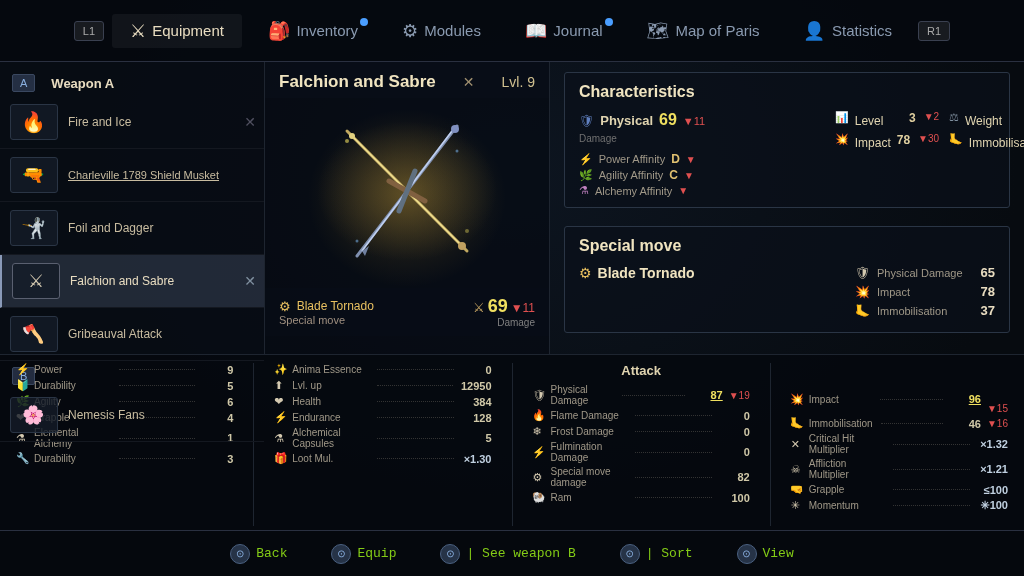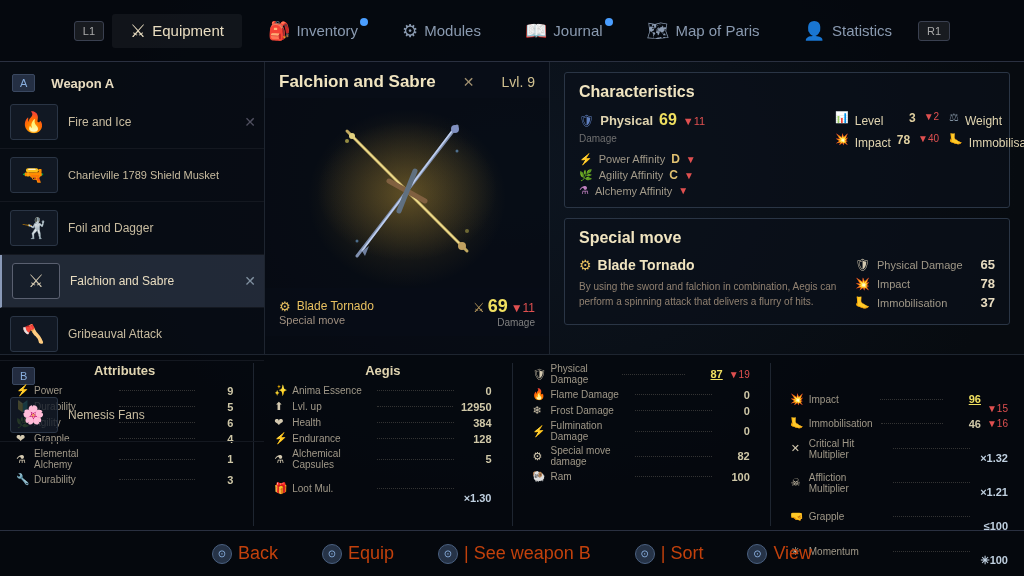--- a/index.html
+++ b/index.html
@@ -221,7 +221,7 @@
       padding: 10px 14px;
       display: flex;
       flex-direction: column;
-      gap: 10px;
+      gap: 18px;
     }
 
     .characteristics-box {

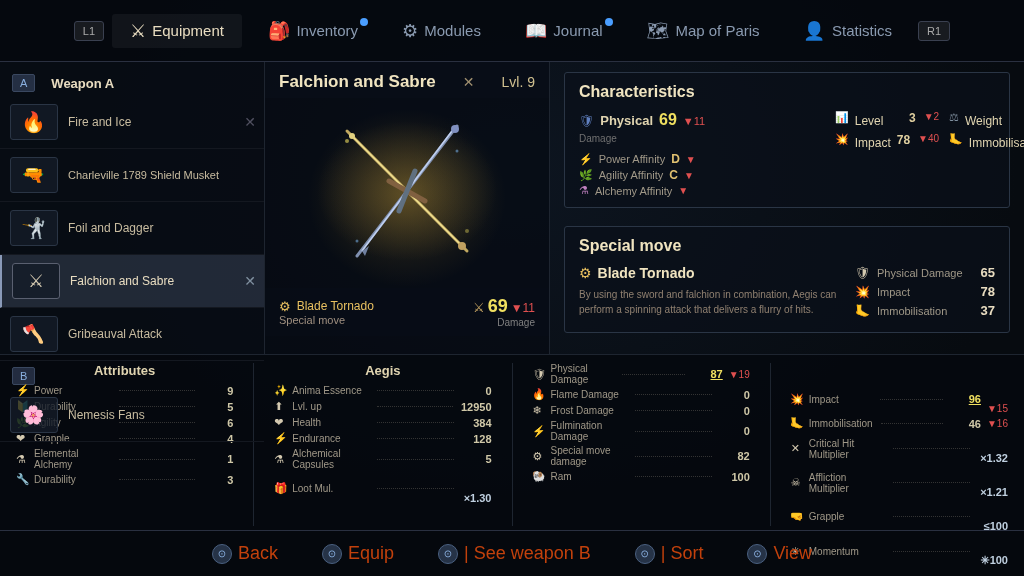--- a/index.html
+++ b/index.html
@@ -659,7 +659,7 @@
                   <span class="char-name">Impact</span>
                 </div>
                 <span style="font-size:12px;font-weight:bold;color:#e0d0a0;margin-right:2px;">78</span>
-                <span style="font-size:10px;color:#e05050;">▼40</span>
+                <span style="font-size:10px;color:#e05050;">▼30</span>
               </div>
               <div class="char-row">
                 <span style="font-size:11px;color:#8070b0;">🦶</span>

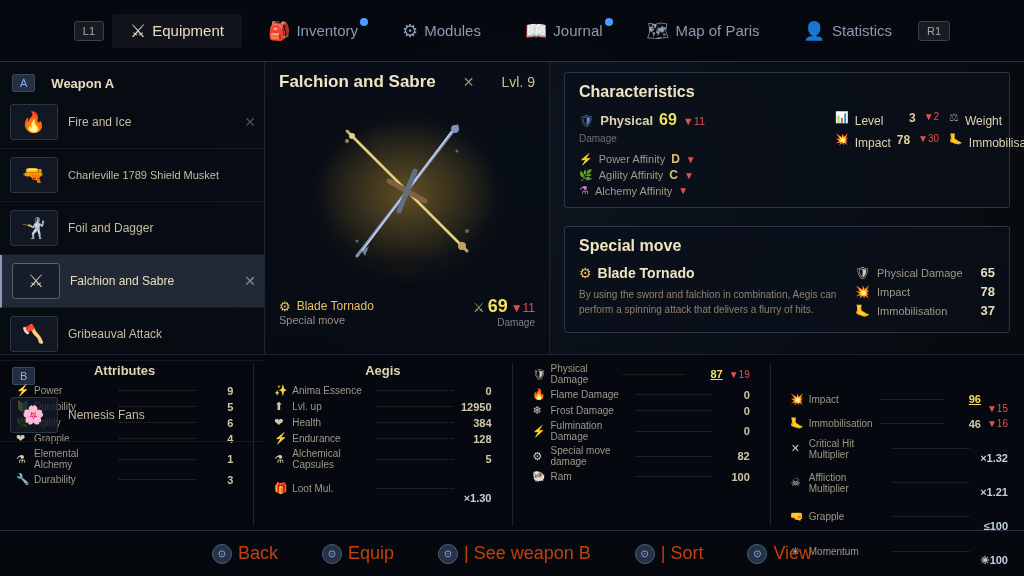--- a/index.html
+++ b/index.html
@@ -502,7 +502,7 @@
         <div class="weapon-thumb">
           <span style="font-size:18px;">🔫</span>
         </div>
-        <span class="weapon-name" style="font-size:11px;">Charleville 1789 Shield Musket</span>
+        <span class="weapon-name" style="font-size:11px;text-decoration:underline;">Charleville 1789 Shield Musket</span>
       </div>
 
       <div class="weapon-item">

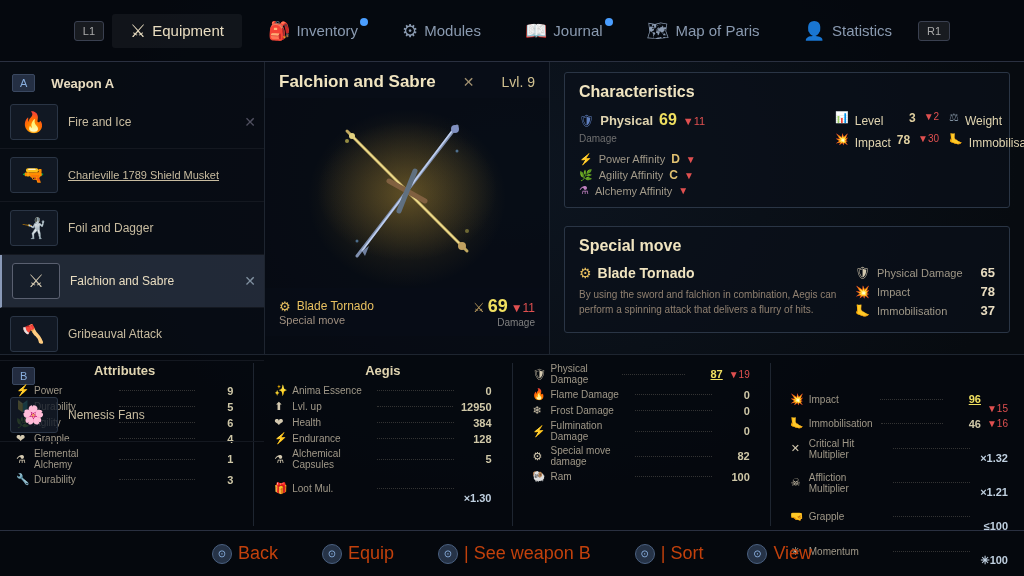--- a/index.html
+++ b/index.html
@@ -681,7 +681,6 @@
               <span class="special-move-icon">⚙</span>
               <span class="special-move-big-name">Blade Tornado</span>
             </div>
-            <div class="special-move-desc">By using the sword and falchion in combination, Aegis can perform a spinning attack that delivers a flurry of hits.</div>
           </div>
           <div class="special-right">
             <div class="special-stat-row">

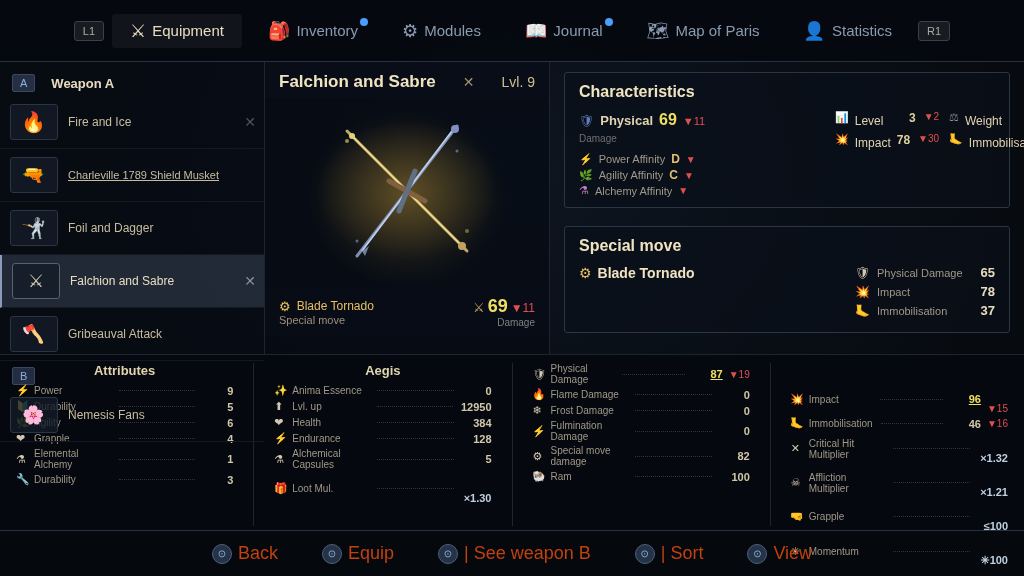--- a/index.html
+++ b/index.html
@@ -708,7 +708,6 @@
   <div class="bottom-area">
 
     <div class="stats-col">
-      <div class="stats-col-title">Attributes</div>
       <div class="stat-row">
         <span class="stat-icon">⚡</span>
         <span class="stat-name">Power</span>

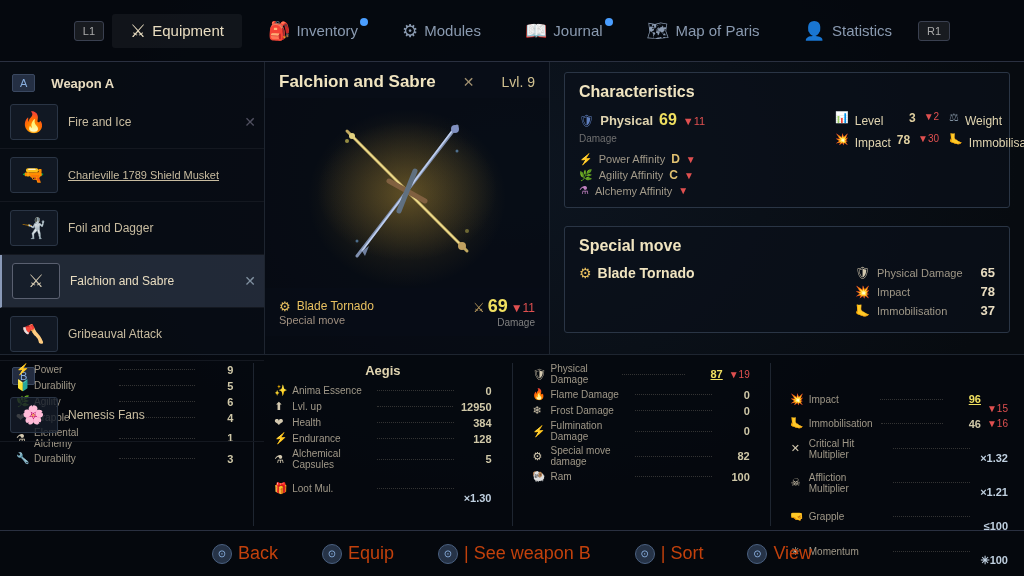--- a/index.html
+++ b/index.html
@@ -749,7 +749,6 @@
     <div class="divider-v"></div>
 
     <div class="stats-col">
-      <div class="stats-col-title">Aegis</div>
       <div class="stat-row">
         <span class="stat-icon">✨</span>
         <span class="stat-name">Anima Essence</span>

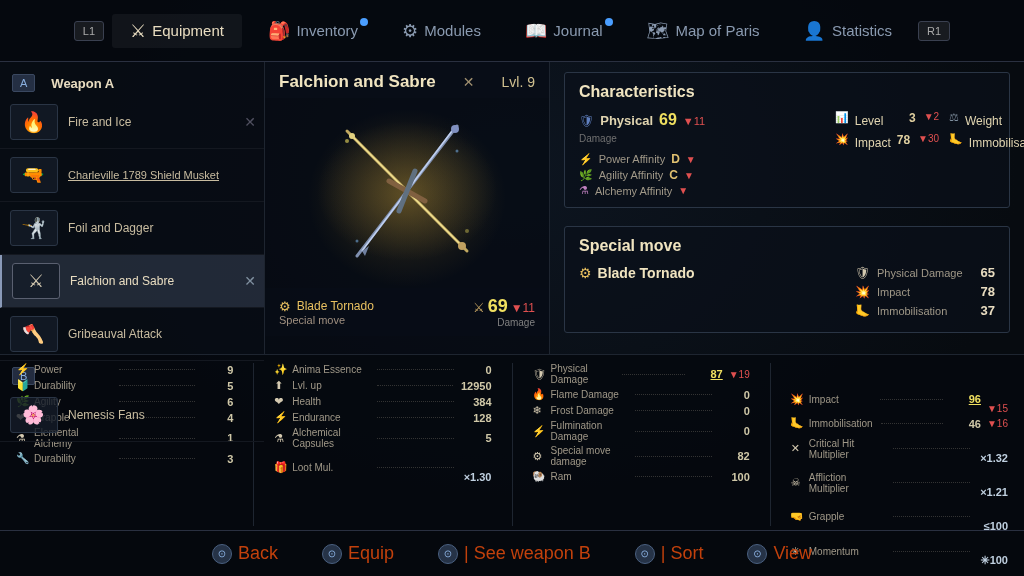--- a/index.html
+++ b/index.html
@@ -790,6 +790,7 @@
     <div class="divider-v"></div>
 
     <div class="stats-col">
+      <div class="stats-col-title">Attack</div>
       <div class="stat-row">
         <span class="stat-icon">🛡</span>
         <span class="stat-name">Physical Damage</span>

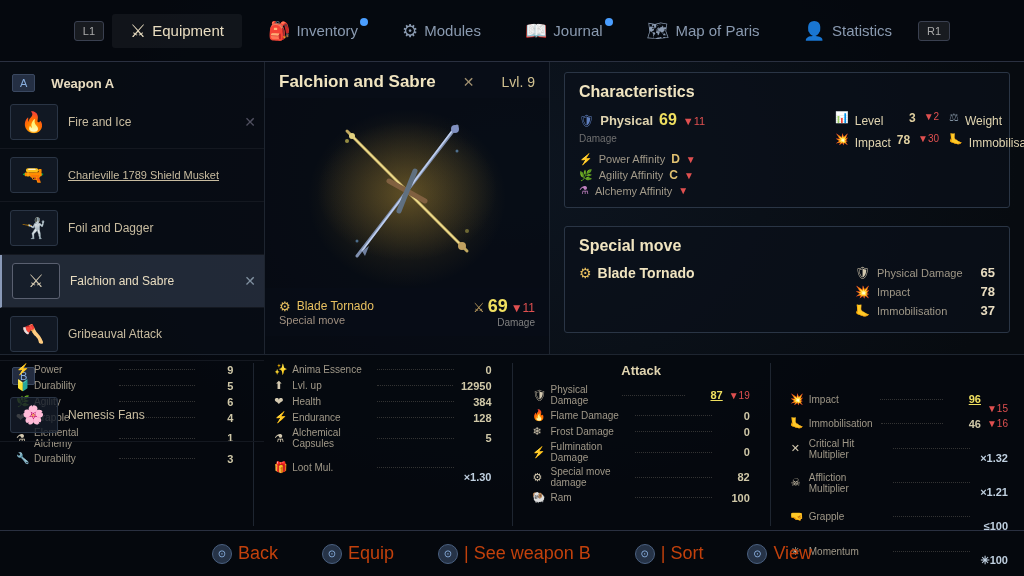--- a/index.html
+++ b/index.html
@@ -399,7 +399,6 @@
     }
     .stat-value.mult {
       color: #c0d0e0;
-      margin-top: 19px;
     }
 
     

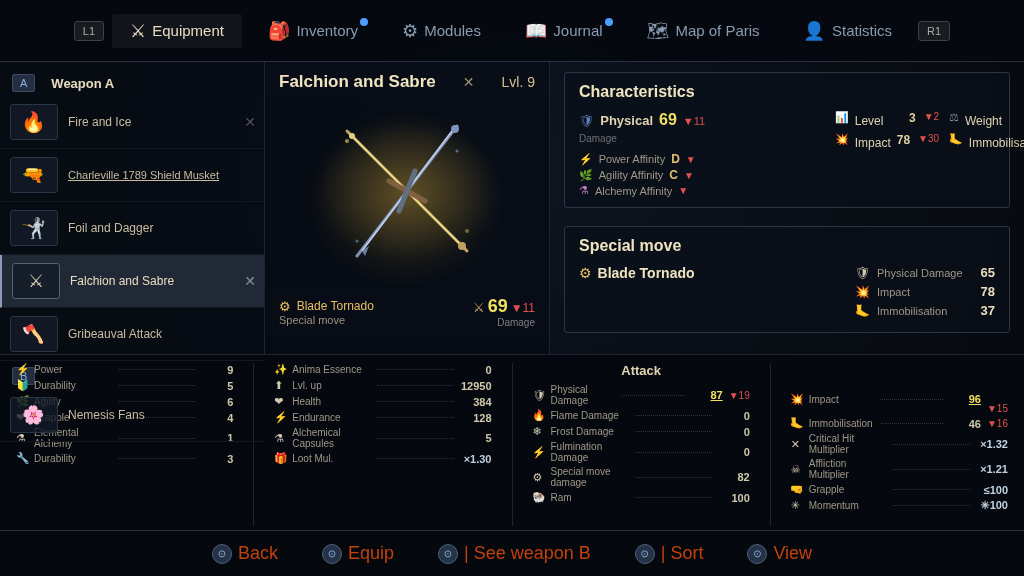--- a/index.html
+++ b/index.html
@@ -433,8 +433,9 @@
       color: #8ab0e0;
     }
     .toolbar-btn-label {
-      font-size: 18px;
-      color: #c2410c;
+      font-size: 13px;
+      color: #84cc16;
+      font-family: Liberation Mono, monospace;
     }
 
     .divider-v {

